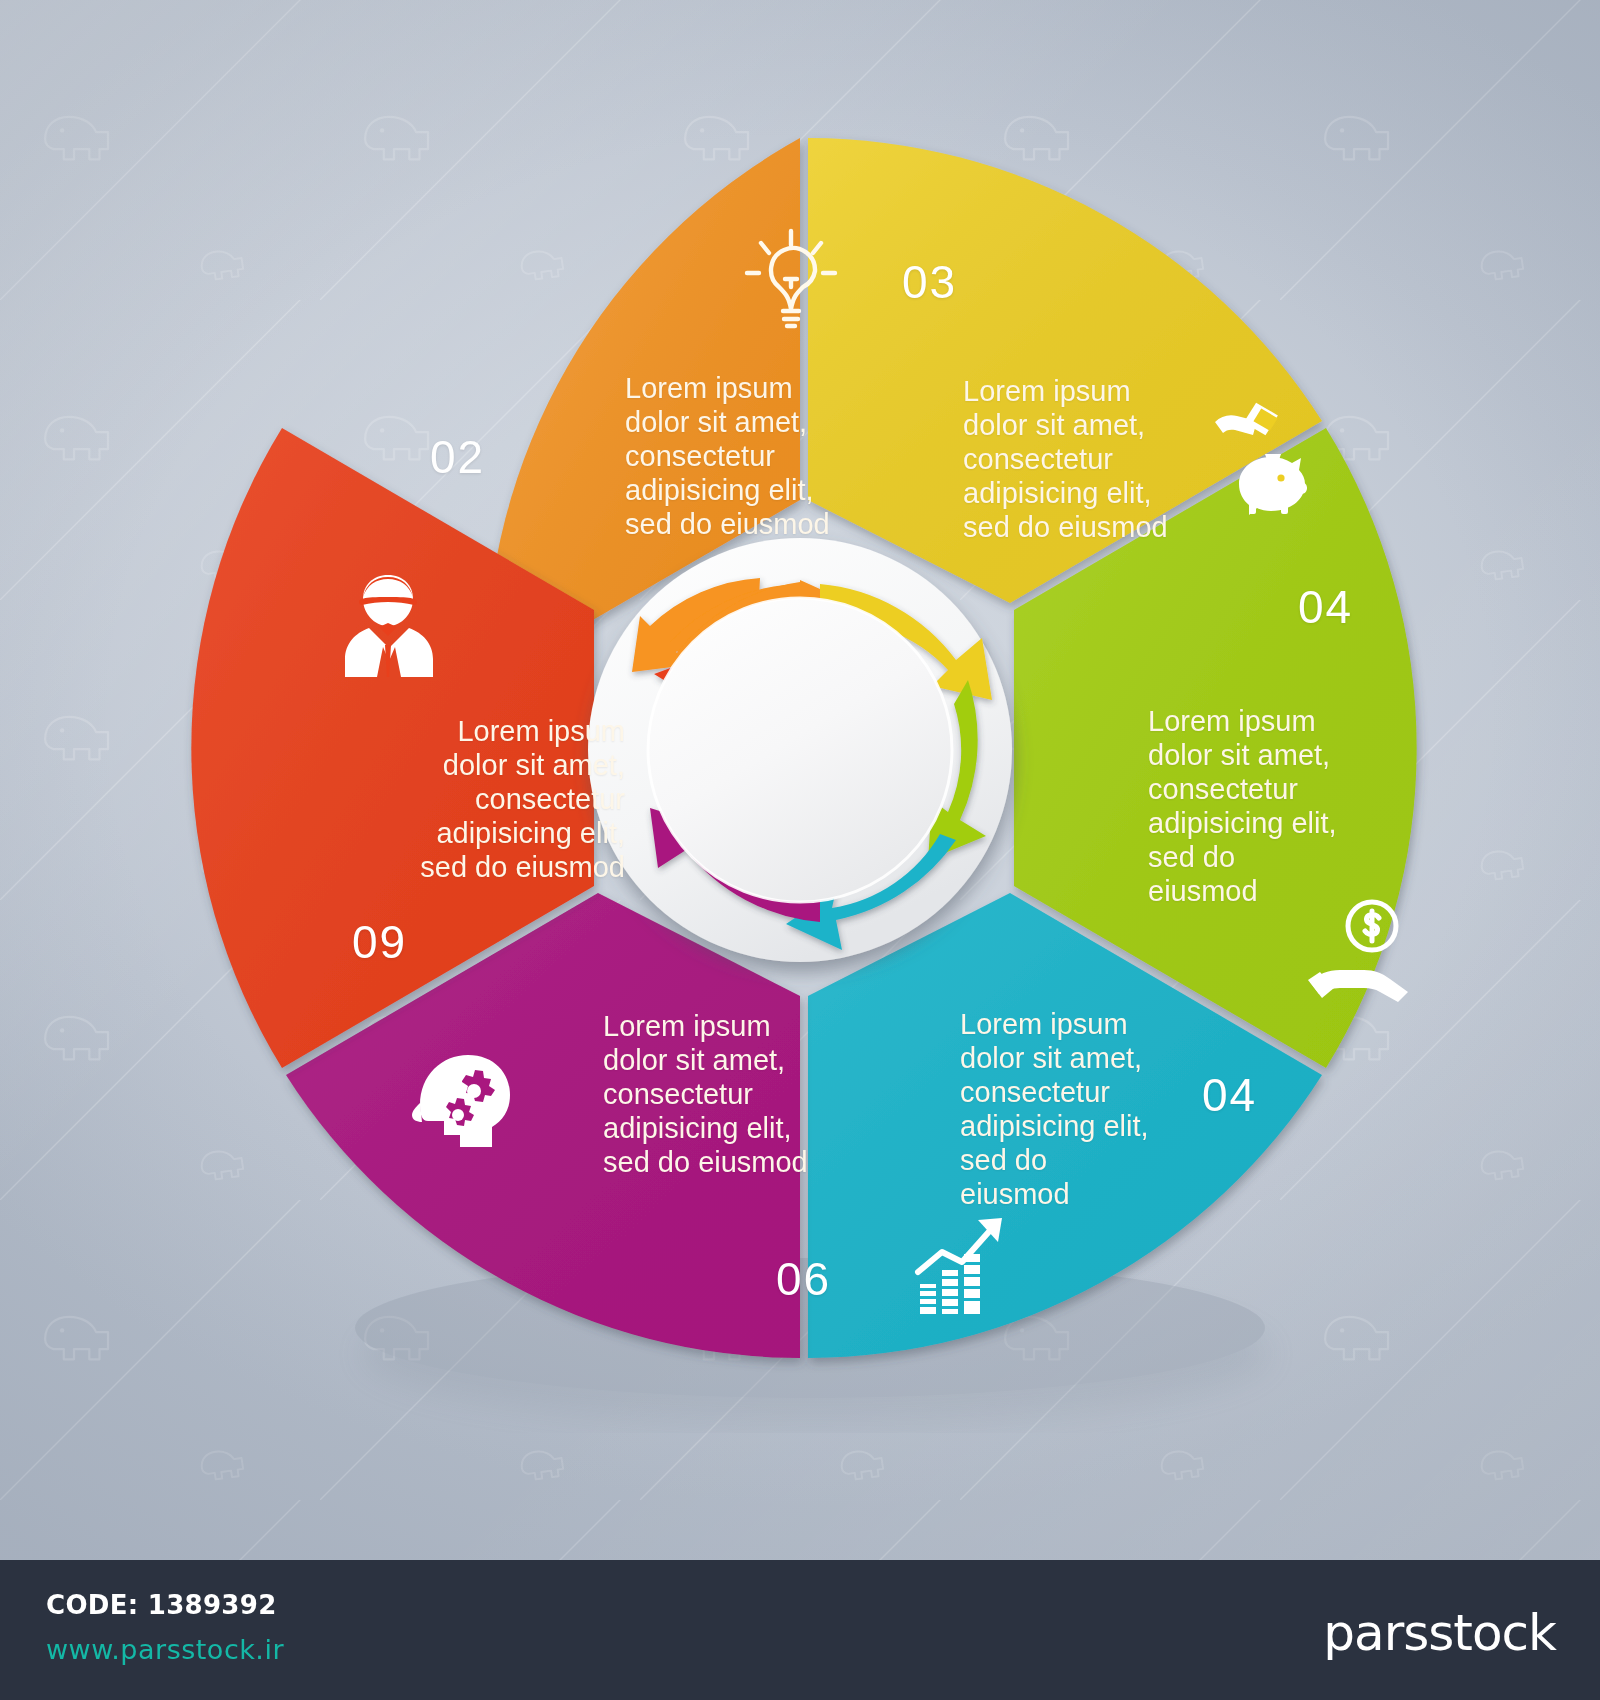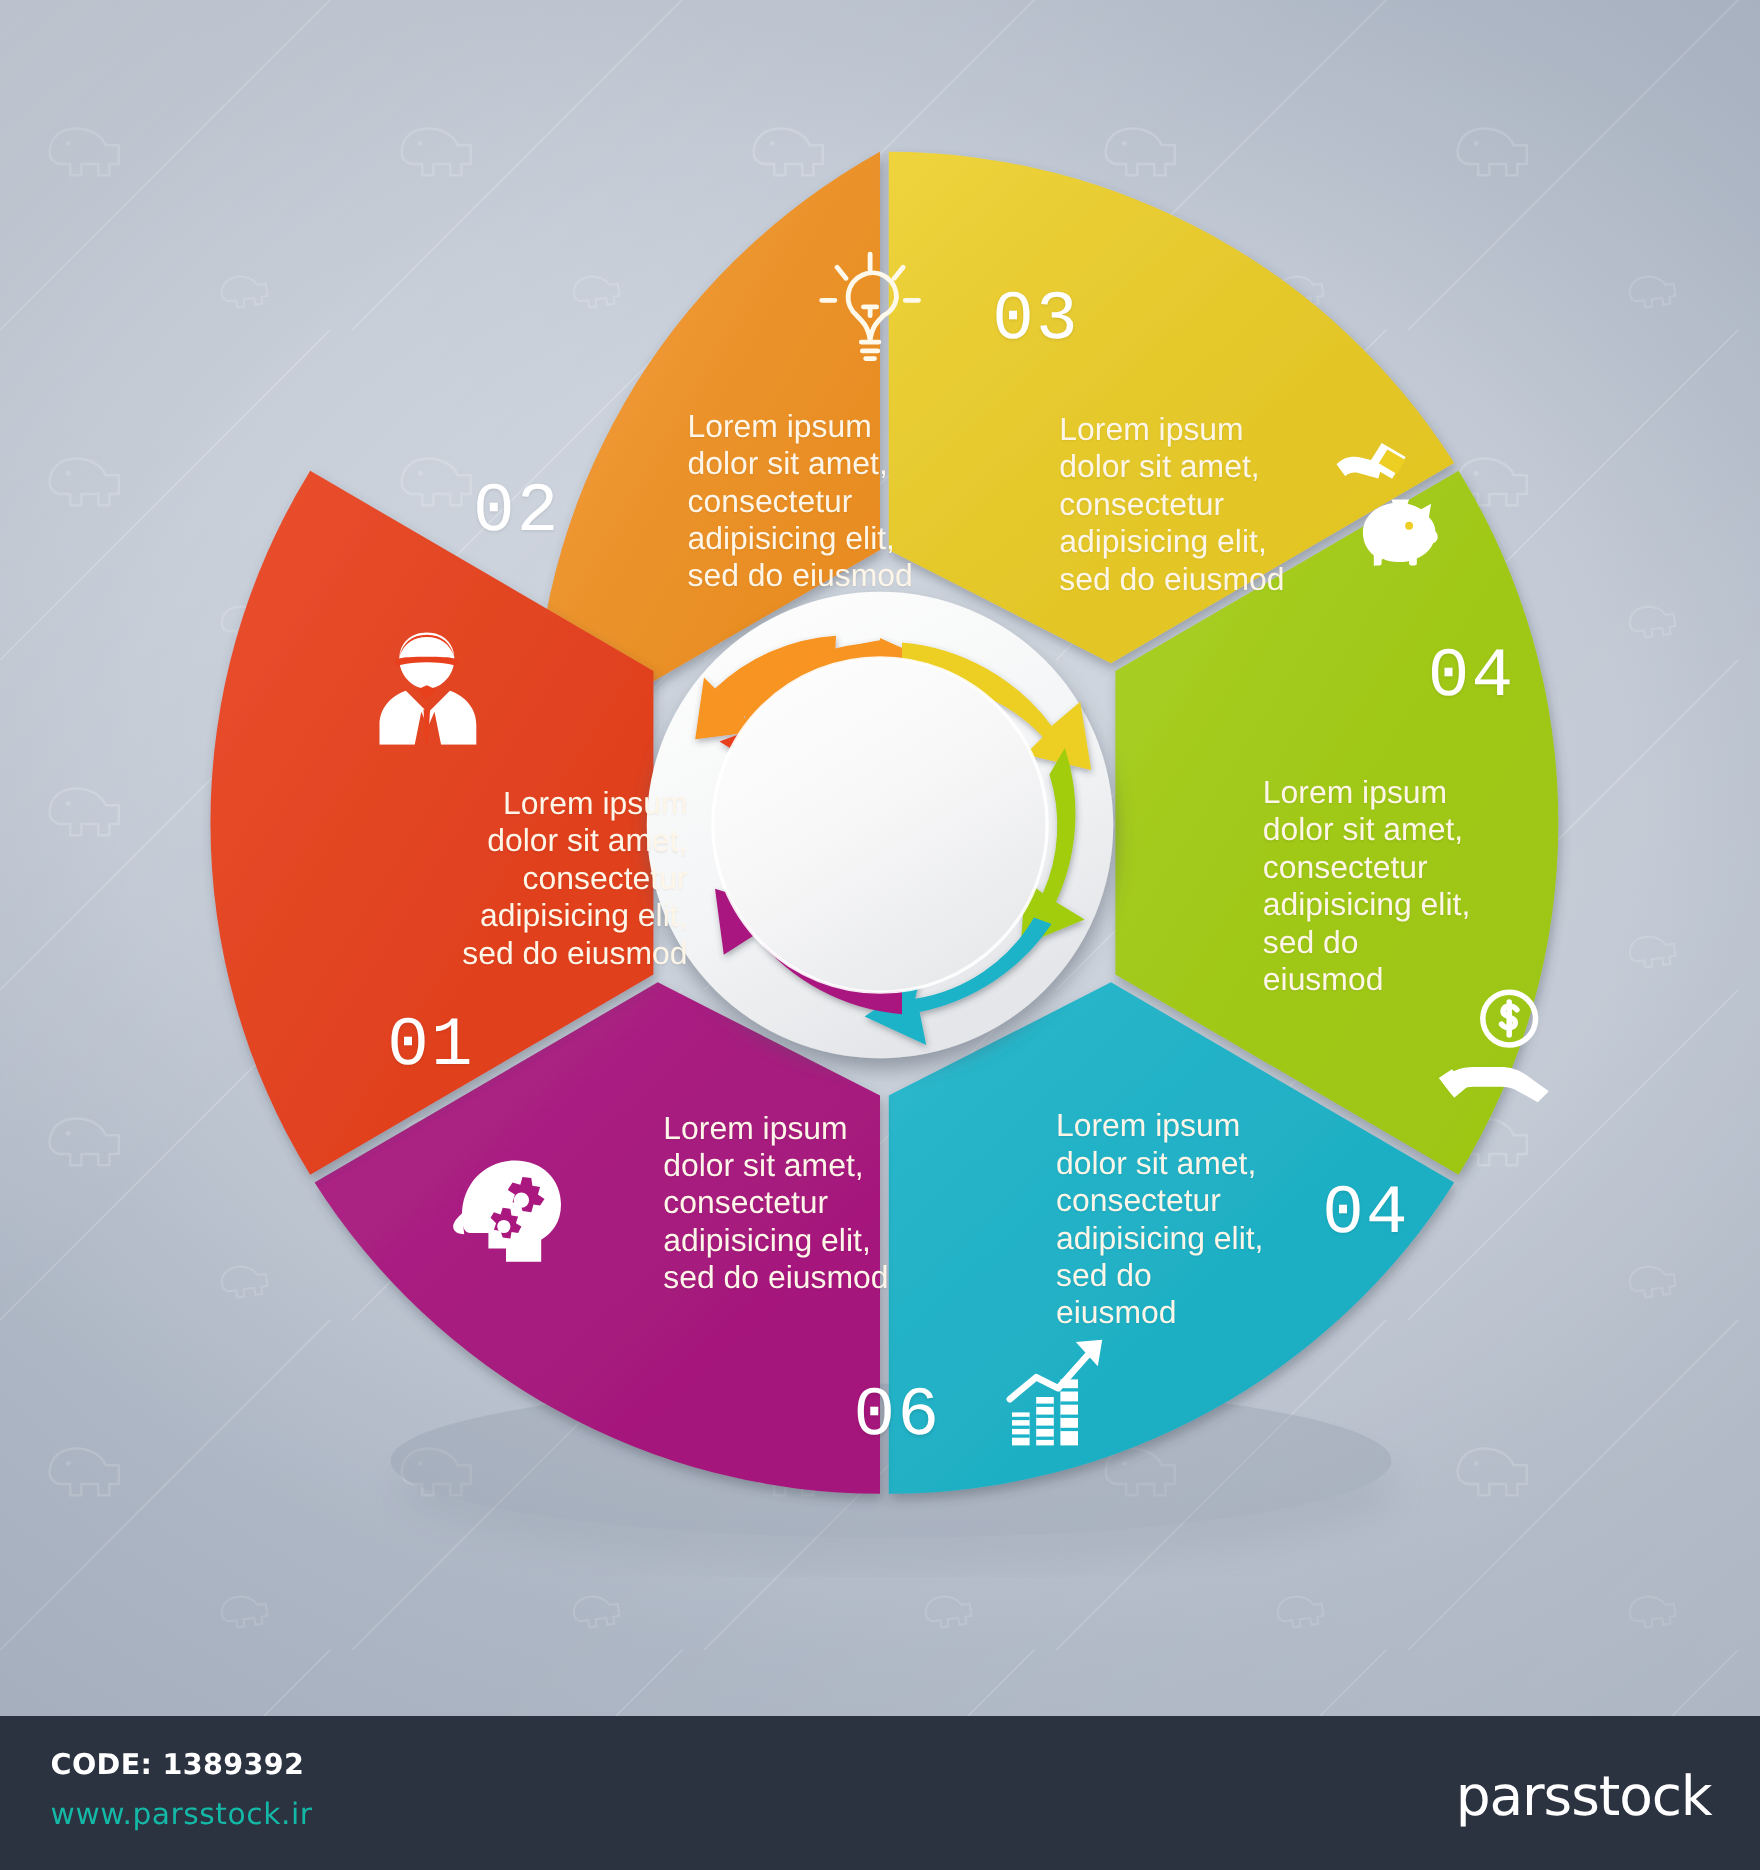--- a/index.html
+++ b/index.html
@@ -63,8 +63,8 @@
     text-shadow:0 1px 2px rgba(0,0,0,.07);
   }
   .seg-num{
-    position:absolute;color:#ffffff;font-size:63px;
-    font-family:Liberation Mono, monospace;font-weight:300;
+    position:absolute;color:#ffffff;font-size:46px;
+    font-family:Liberation Sans, sans-serif;font-weight:300;
     letter-spacing:2px;
     text-shadow:0 1px 3px rgba(0,0,0,.10);
   }

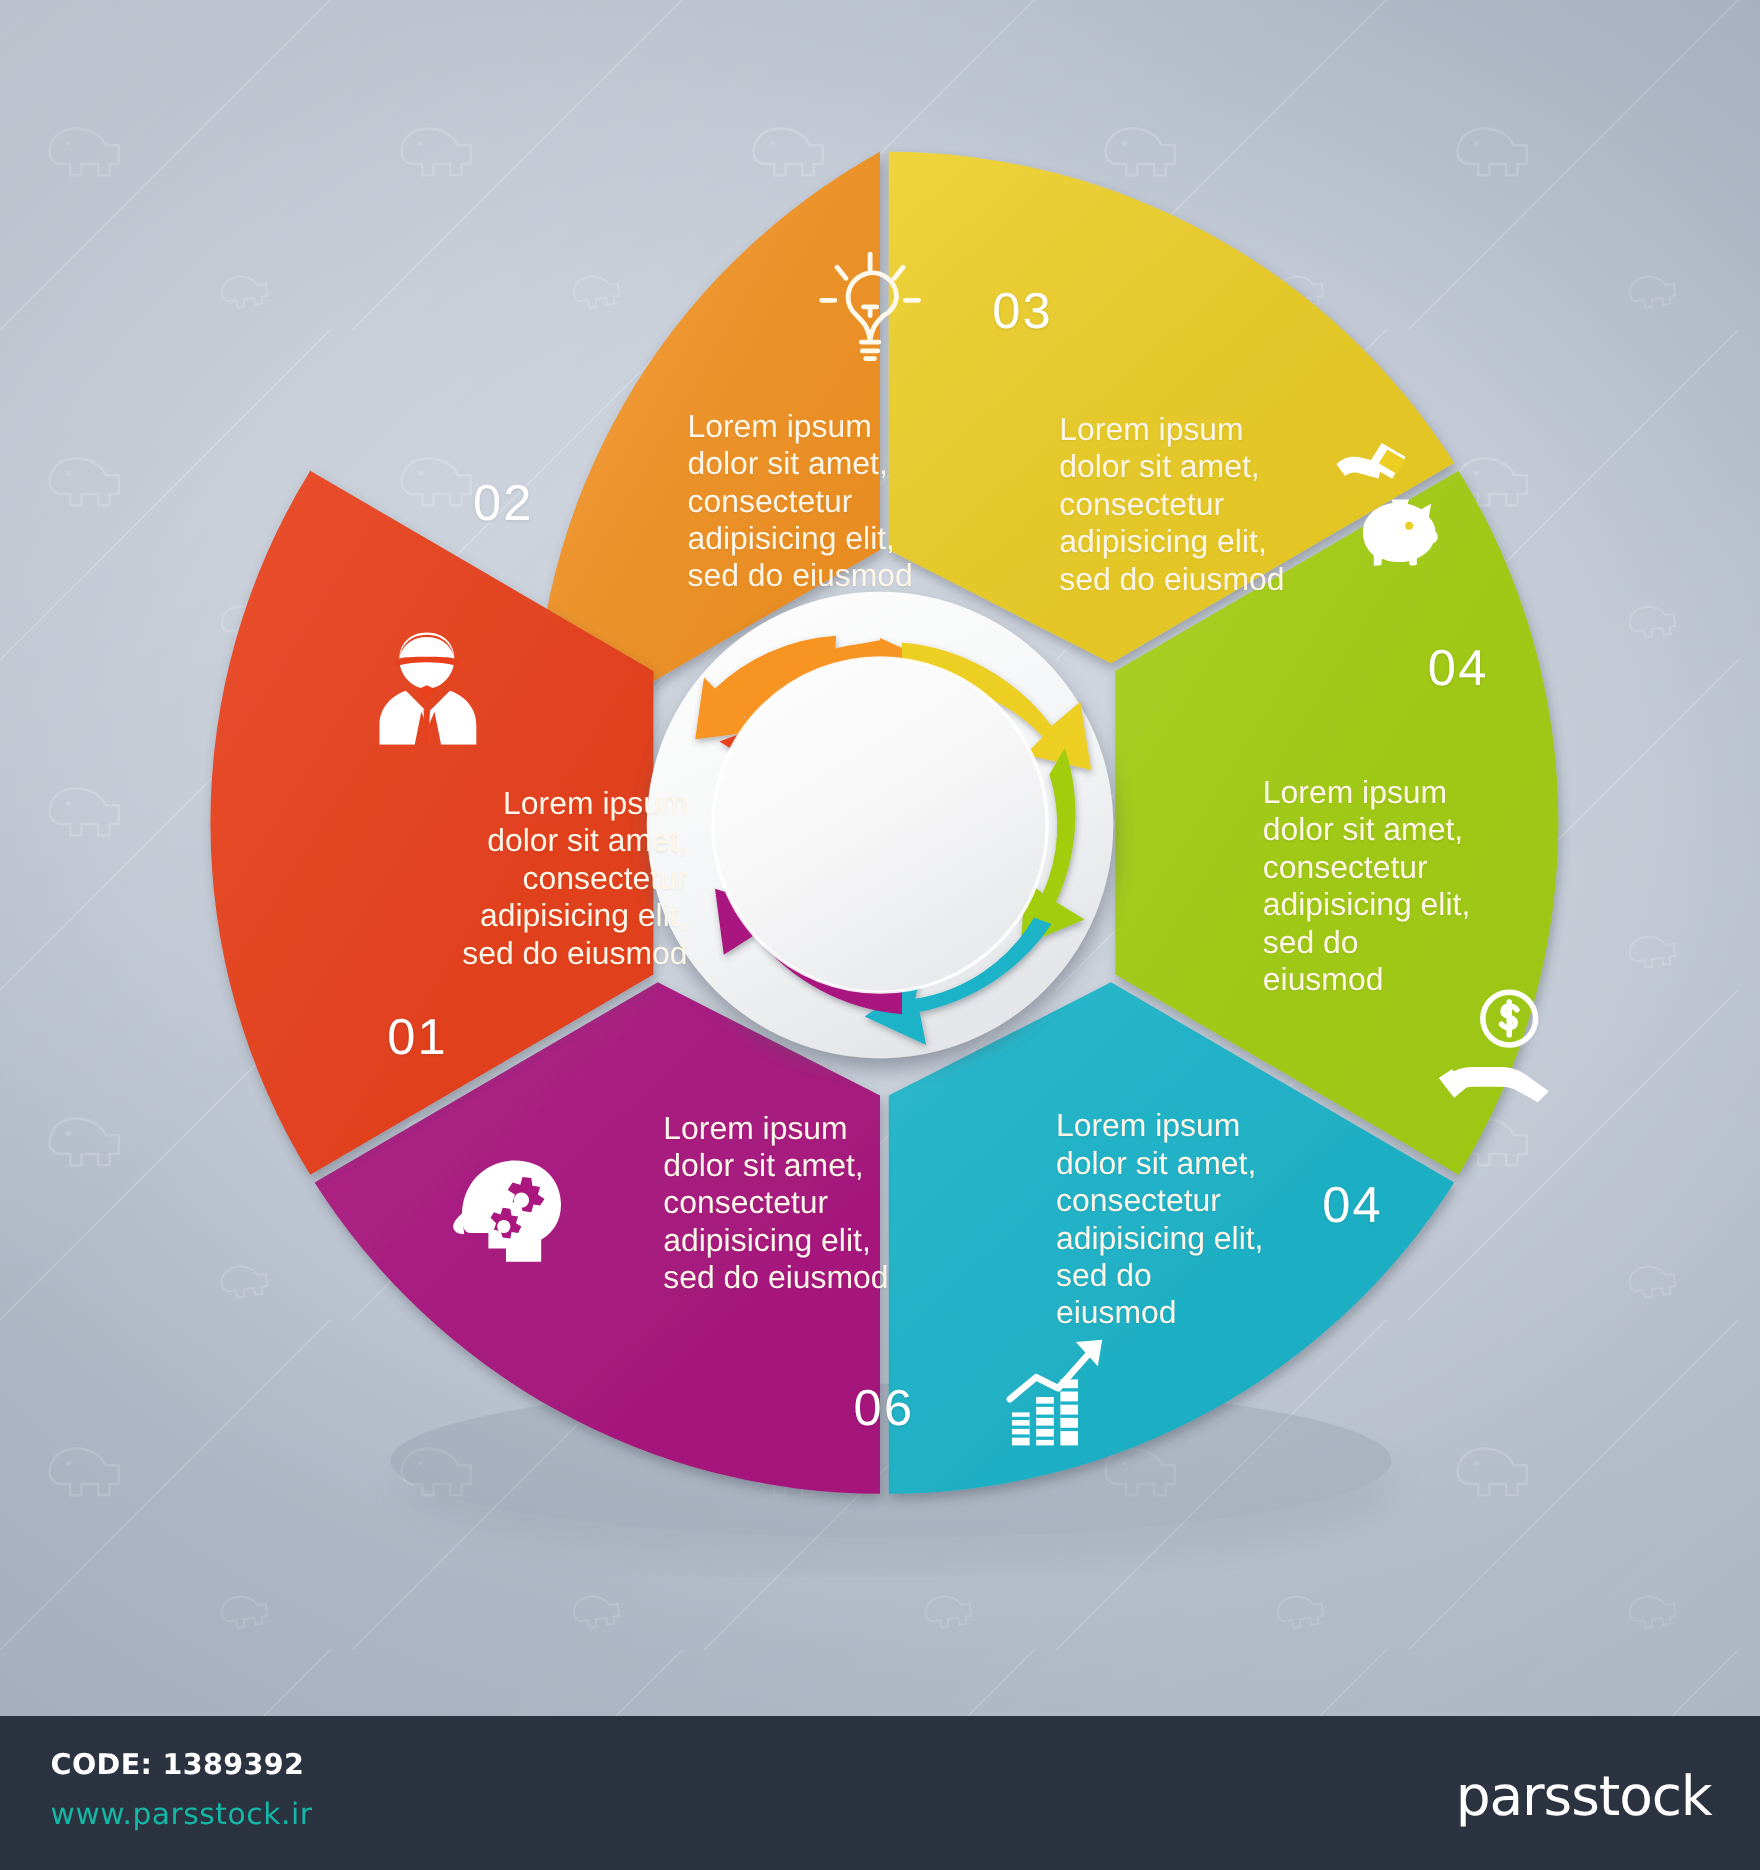--- a/index.html
+++ b/index.html
@@ -375,7 +375,7 @@
       </svg>
     </div>
 
-    <div class="seg-num n01">01</div>
+    <div class="seg-num n01">09</div>
     <div class="seg-num n02">02</div>
     <div class="seg-num n03">03</div>
     <div class="seg-num n04">04</div>

